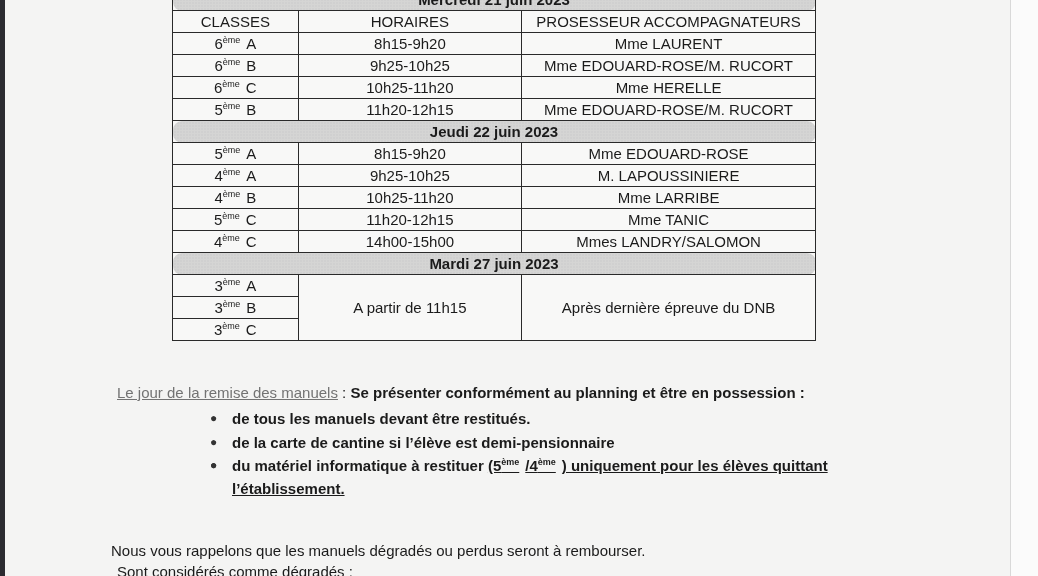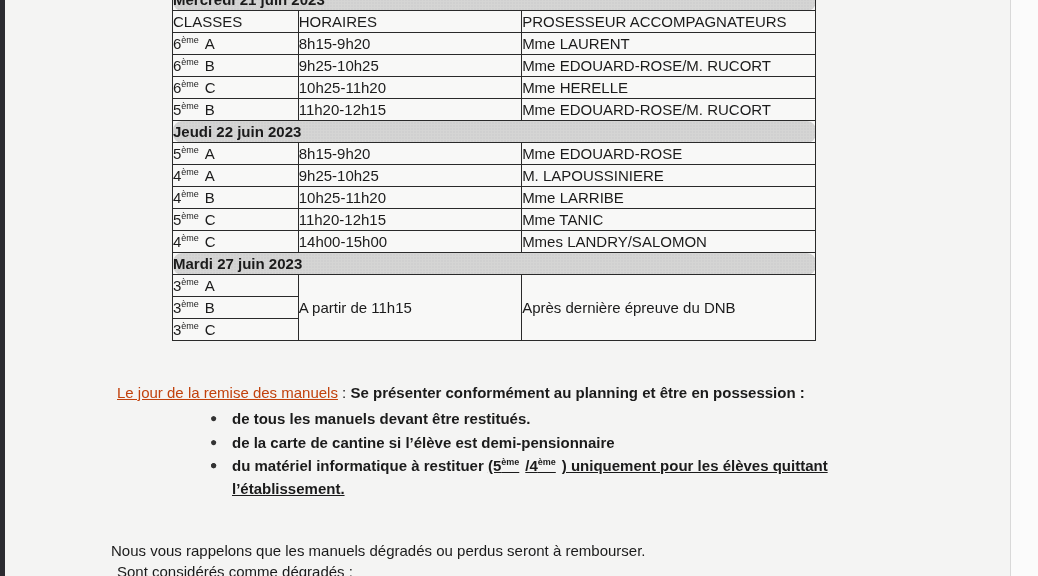--- a/index.html
+++ b/index.html
@@ -21,6 +21,7 @@
   }
   table.sched td {
     border: 1.5px solid #2a2a2a;
+    text-align: center;
     height: 21px;
     padding: 0;
     line-height: 21px;

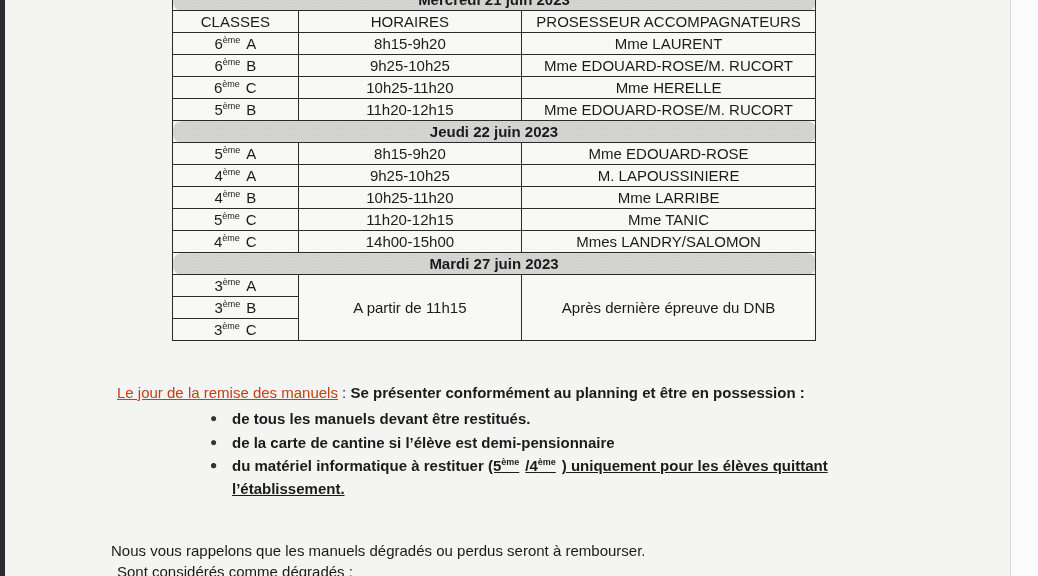--- a/index.html
+++ b/index.html
@@ -46,7 +46,7 @@
     position: absolute; left: 117px; top: 384px;
     font-size: 15px; white-space: nowrap;
   }
-  .intro .u { text-decoration: underline; color: #c2410c; }
+  .intro .u { text-decoration: underline; color: #737373; }
   .intro .b { font-weight: bold; }
 
   ul.items {

